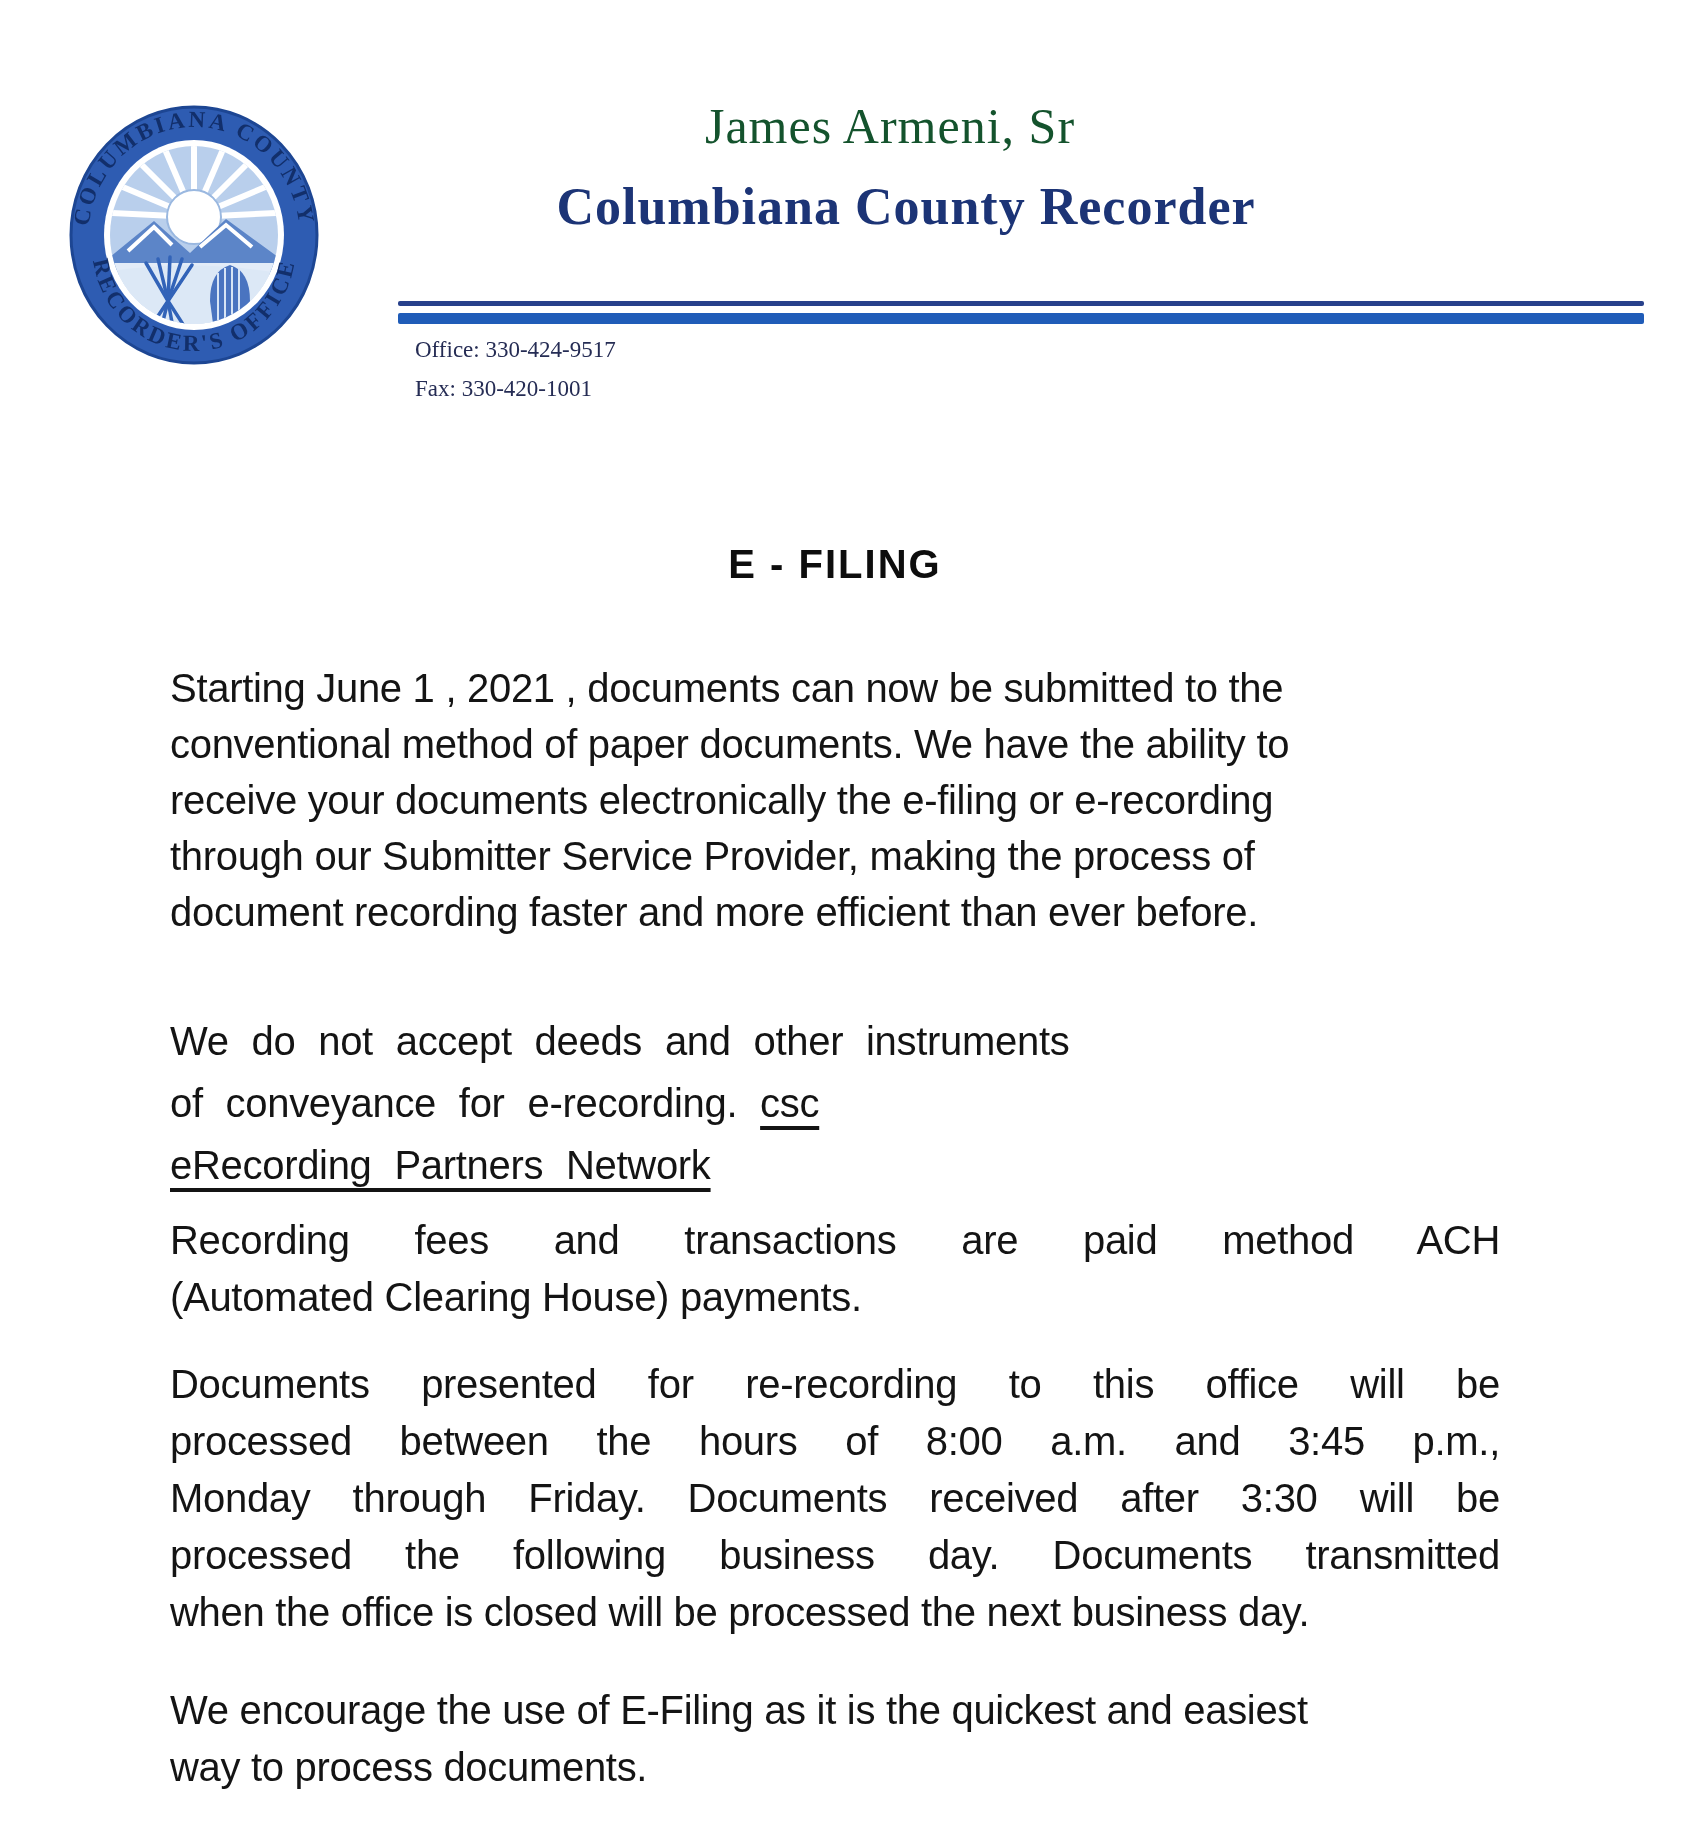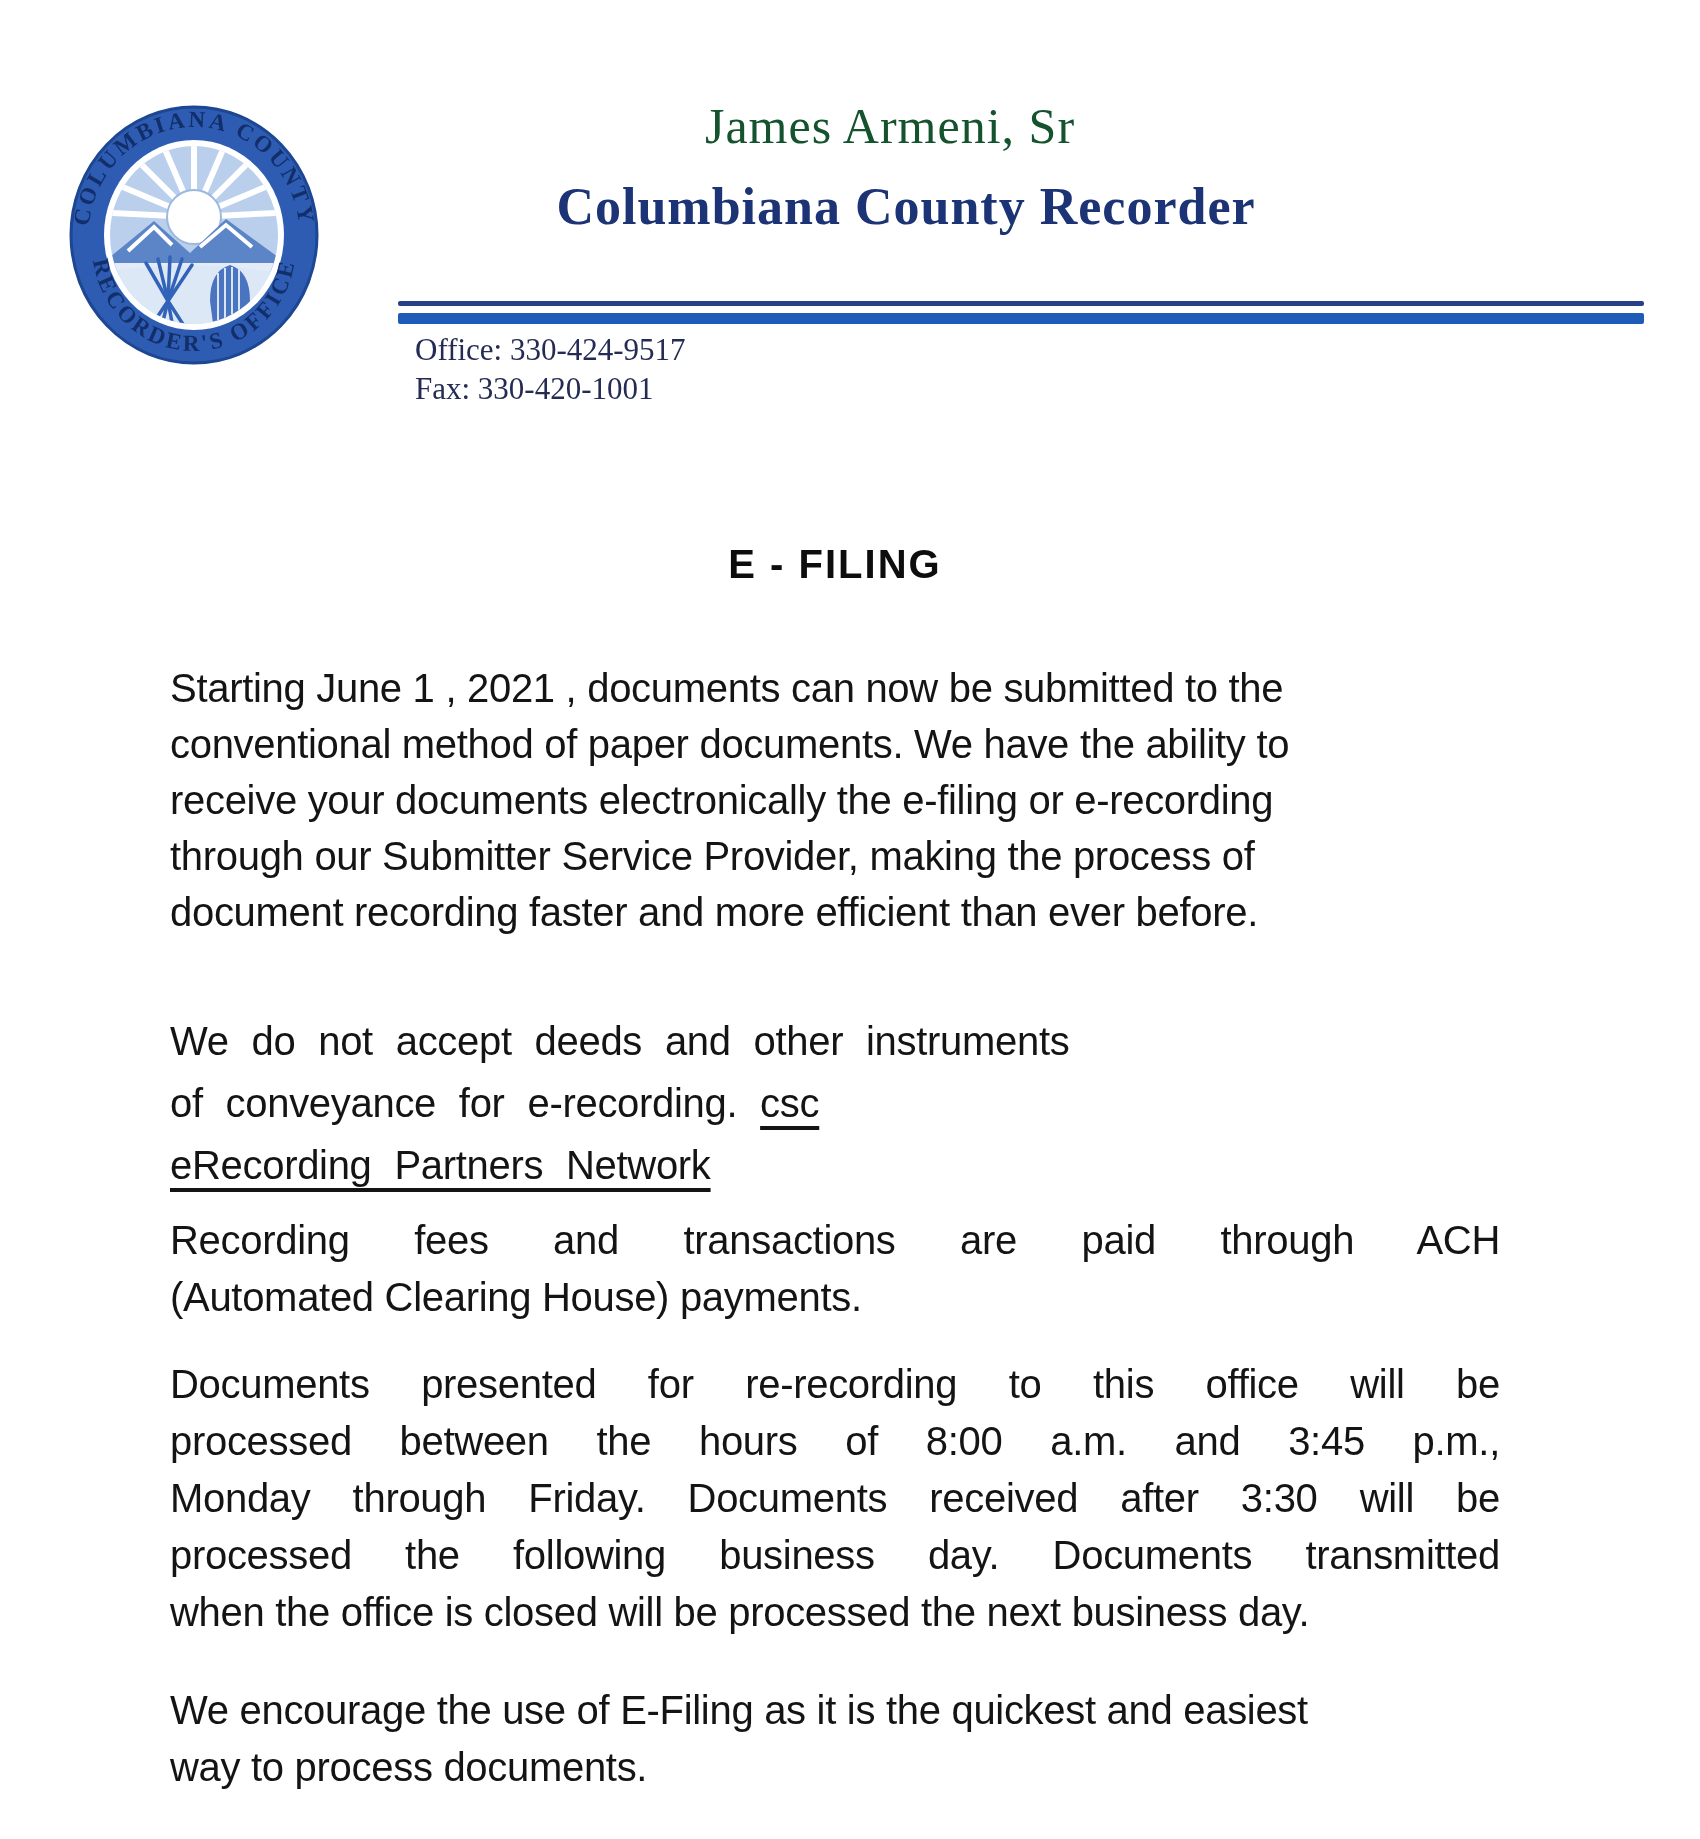--- a/index.html
+++ b/index.html
@@ -29,7 +29,7 @@
   .hdr-phone{
     position:absolute;left:415px;width:700px;
     font-family:"Liberation Serif", serif;
-    font-size:31px;line-height:39px;color:#252c54;text-align:left;
+    font-size:23px;line-height:39px;color:#252c54;text-align:left;
   }
   .office-line{top:330px;} .fax-line{top:369px;}
   

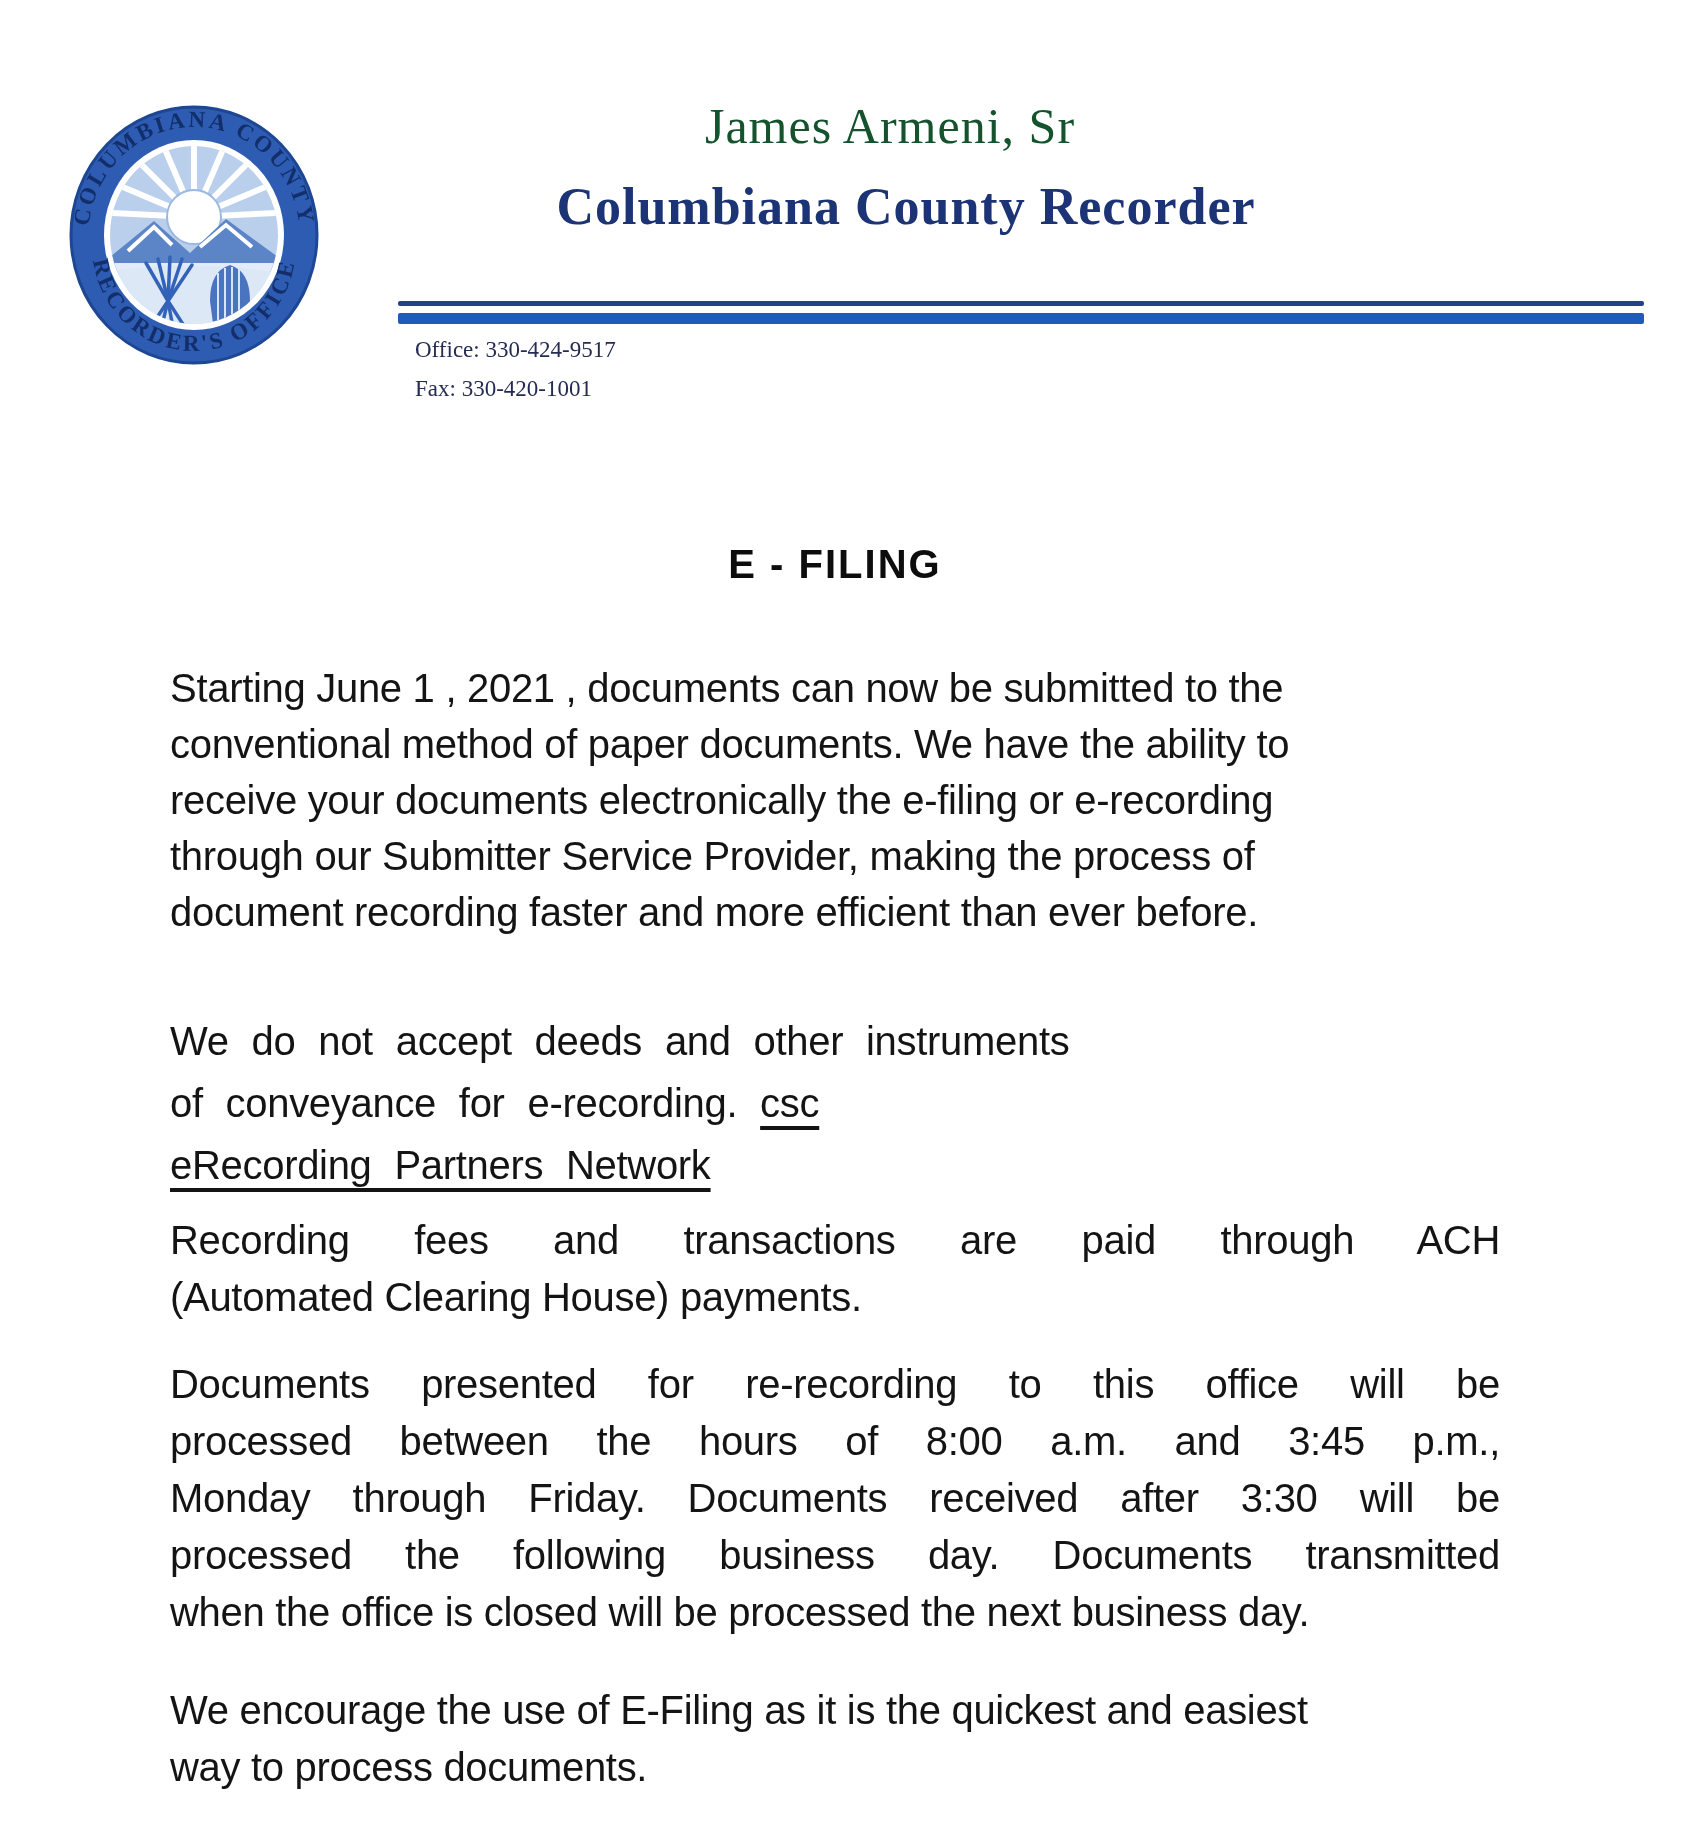--- a/index.html
+++ b/index.html
@@ -160,7 +160,7 @@
   </div>
 
   <div class="para" id="para3">
-    <div class="line jline">Recording fees and transactions are paid through ACH</div>
+    <div class="line jline">Recording fees and transactions are paid method ACH</div>
     <div class="line">(Automated Clearing House) payments.</div>
   </div>
 

